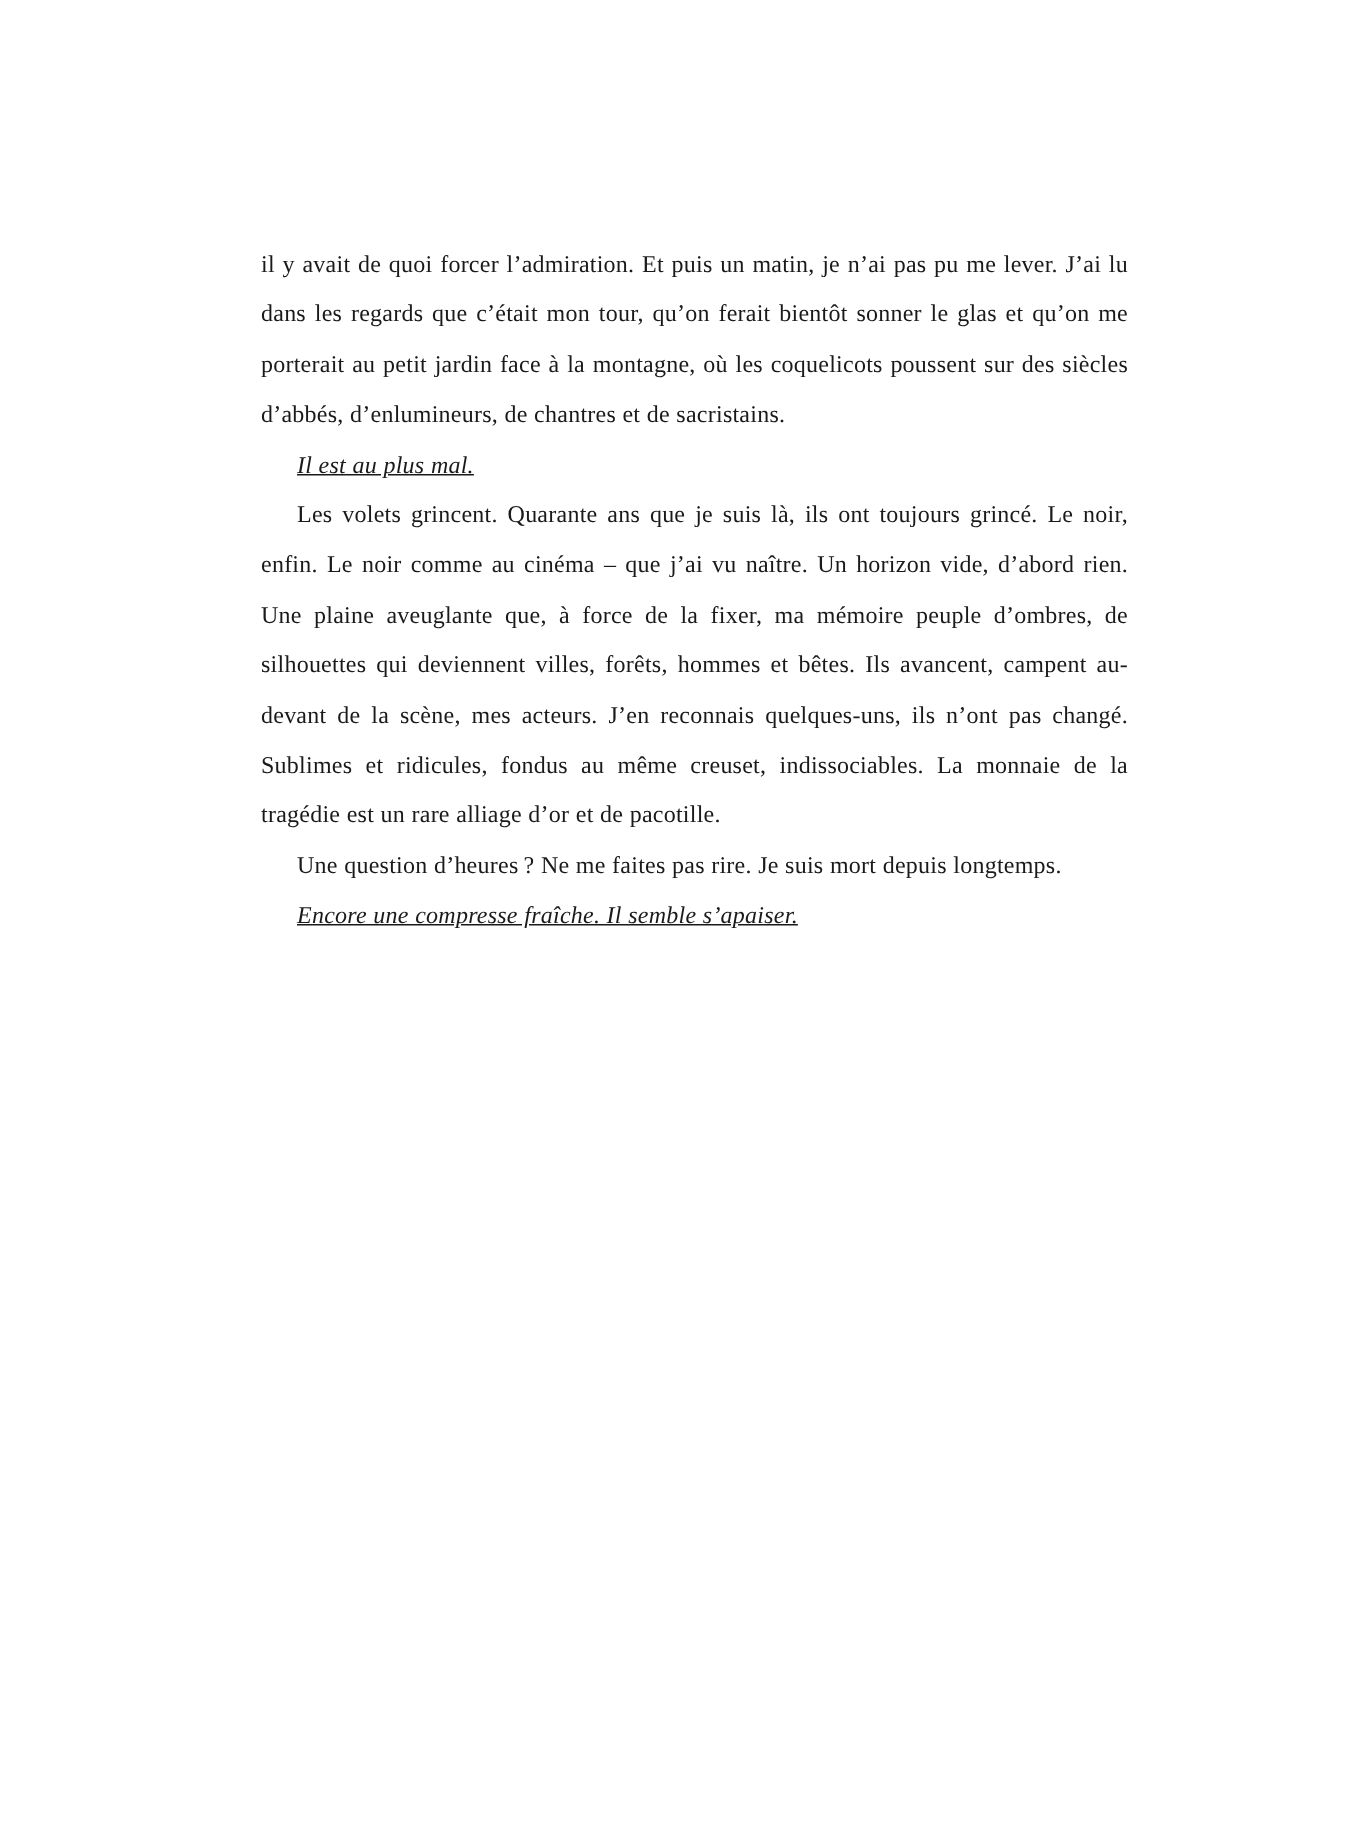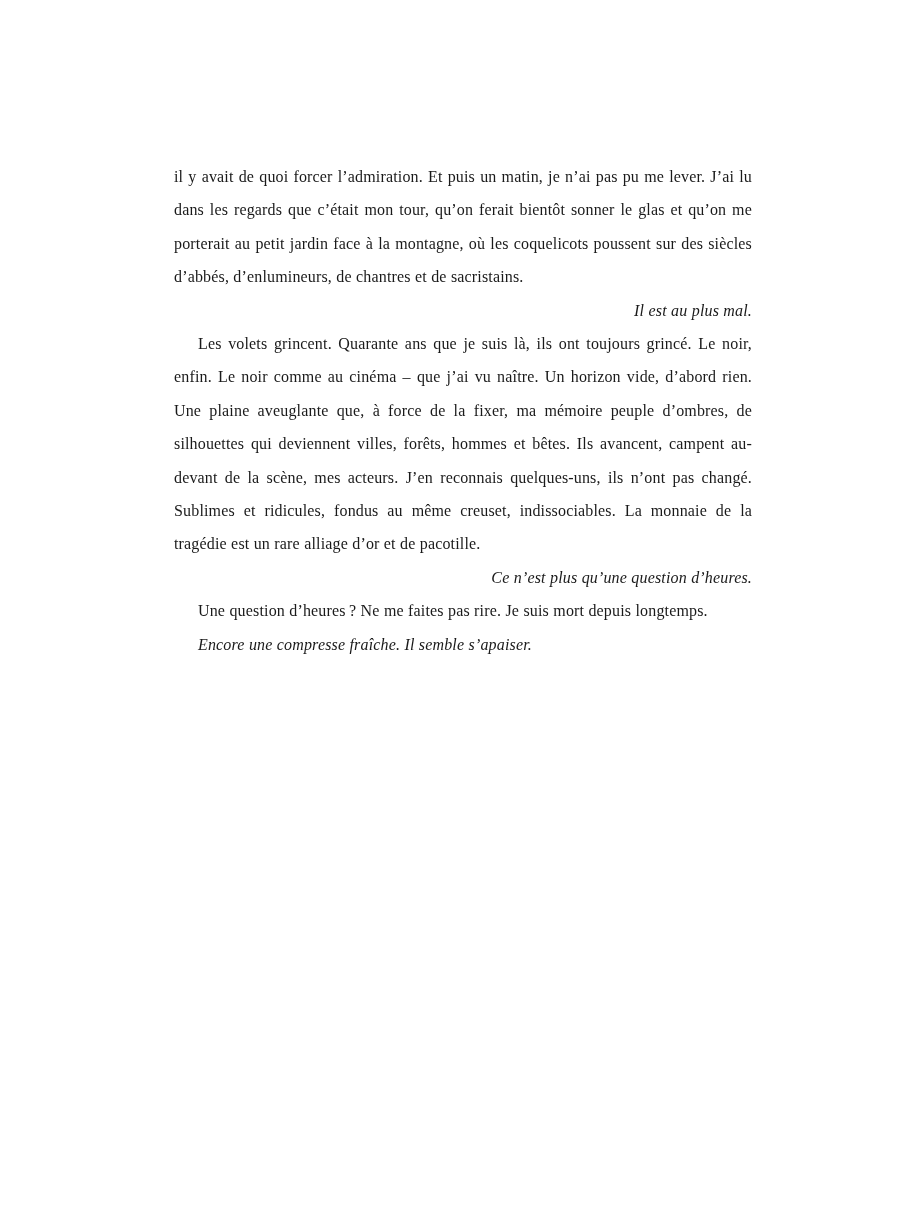--- a/index.html
+++ b/index.html
@@ -55,7 +55,8 @@
   p.voice {
     font-style: italic;
     text-indent: 24px;
-    text-align: right;
+    text-align: left;
+    text-decoration: underline;
   }
 
   

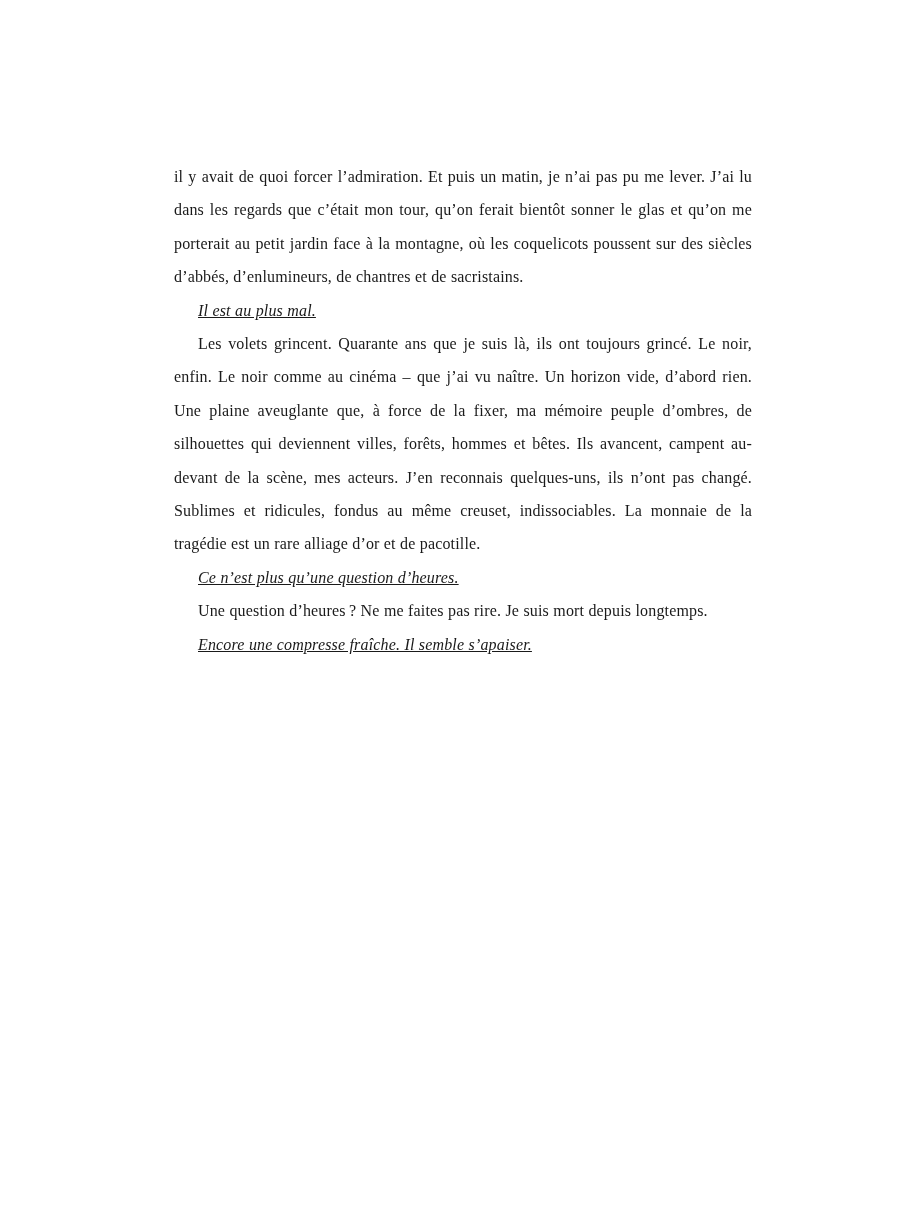--- a/index.html
+++ b/index.html
@@ -76,7 +76,6 @@
 
     <p class="para indent">Les volets grincent. Quarante ans que je suis là, ils ont toujours grincé. Le noir, enfin. Le noir comme au cinéma – que j’ai vu naître. Un horizon vide, d’abord rien. Une plaine aveuglante que, à force de la fixer, ma mémoire peuple d’ombres, de silhouettes qui deviennent villes, forêts, hommes et bêtes. Ils avancent, campent au-devant de la scène, mes acteurs. J’en reconnais quelques-uns, ils n’ont pas changé. Sublimes et ridicules, fondus au même creuset, indissociables. La monnaie de la tragédie est un rare alliage d’or et de pacotille.</p>
 
-    <p class="para voice">Ce n’est plus qu’une question d’heures.</p>
 
     <p class="para indent">Une question d’heures ? Ne me faites pas rire. Je suis mort depuis longtemps.</p>
 

